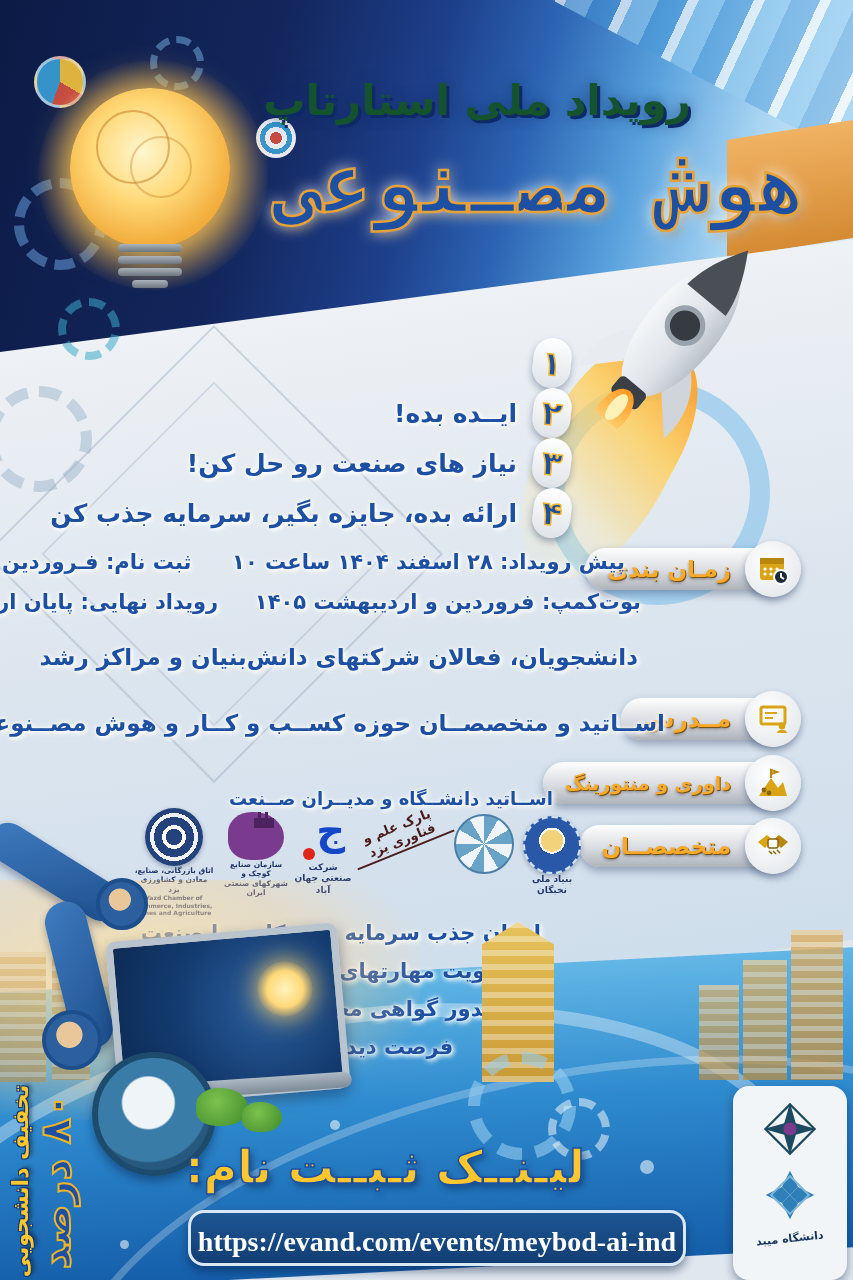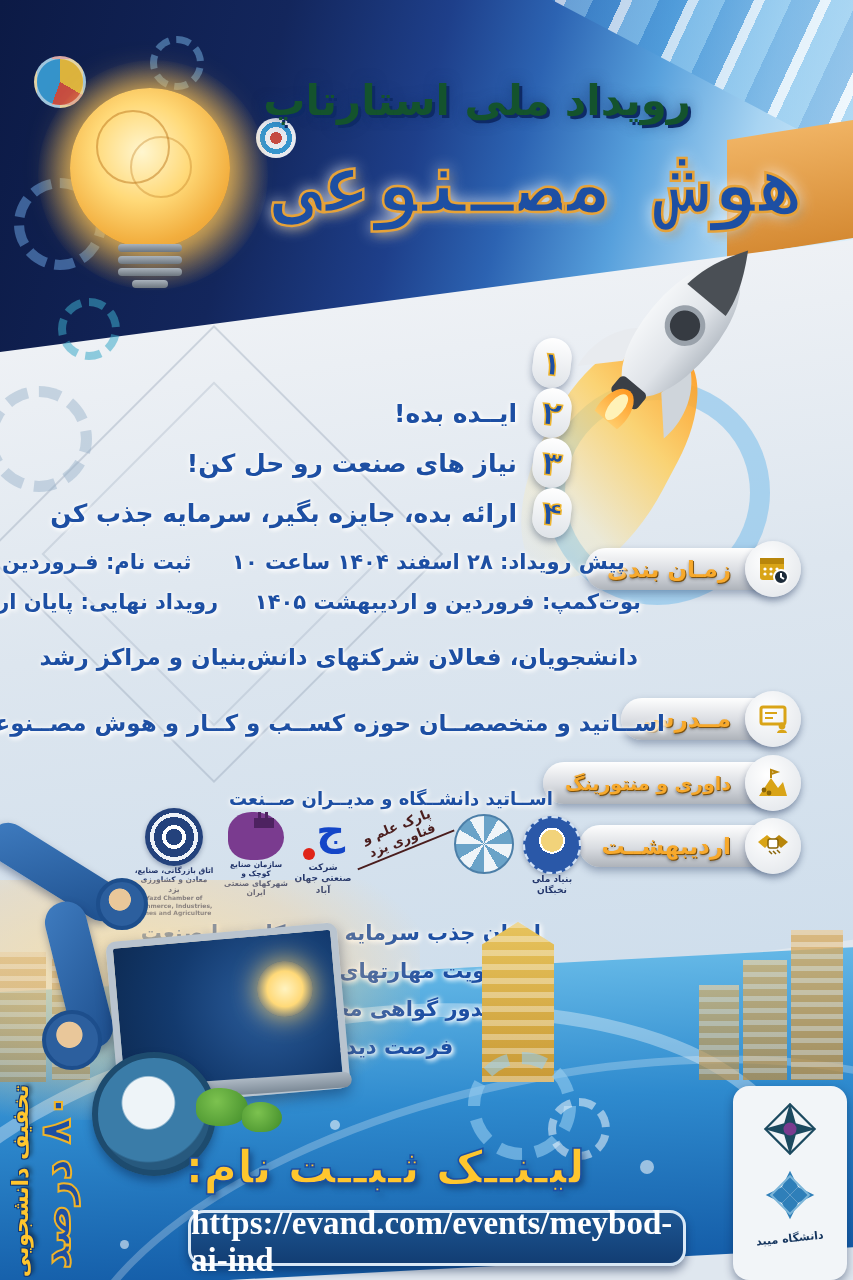--- a/index.html
+++ b/index.html
@@ -239,7 +239,7 @@
     </span>
   </div>
   <div class="abs section-pill" style="top:825px;right:62px;">
-    <span class="lbl">اردیبهشــت</span>
+    <span class="lbl">متخصصــان</span>
     <span class="badge">
       <svg width="34" height="34" viewBox="0 0 34 34">
           <polygon points="2,13 11,6 17,11 9,19" fill="#d9a417"></polygon>

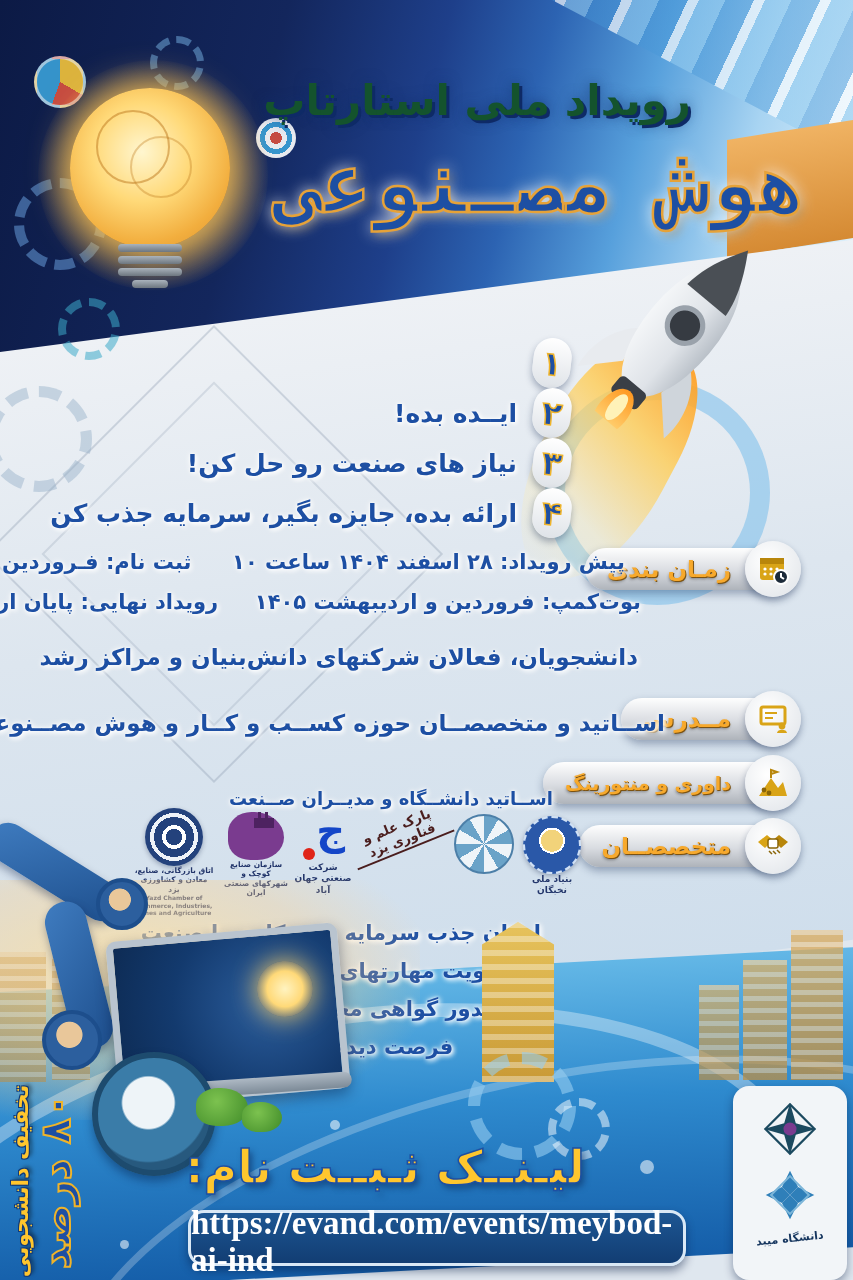--- a/index.html
+++ b/index.html
@@ -86,7 +86,7 @@
     text-shadow:3px 4px 6px rgba(10,40,90,.55);}
   .url-pill{background:linear-gradient(180deg,#1d5693,#123d73);border:3px solid #d9e8f6;border-radius:16px;
     display:flex;align-items:center;justify-content:center;box-shadow:0 5px 10px rgba(0,20,60,.45);}
-  .url-pill span{direction:ltr;font-family:"Liberation Serif",serif;font-weight:bold;font-size:33px;color:#fff;margin-top:8px;}
+  .url-pill span{direction:ltr;font-family:"Liberation Serif",serif;font-weight:bold;font-size:28px;color:#fff;margin-top:8px;}
   
   .uni-card{right:6px;top:1086px;width:114px;height:194px;border-radius:16px;background:#f2f5f8;
     box-shadow:0 4px 10px rgba(0,20,60,.4);display:flex;flex-direction:column;align-items:center;gap:10px;padding-top:14px;box-sizing:border-box;}

